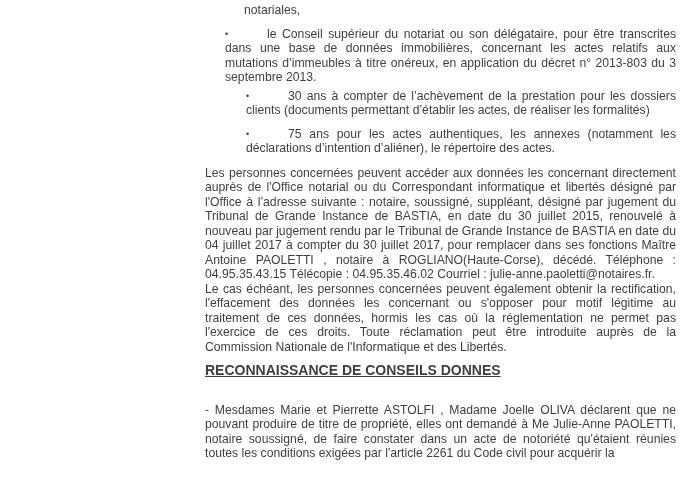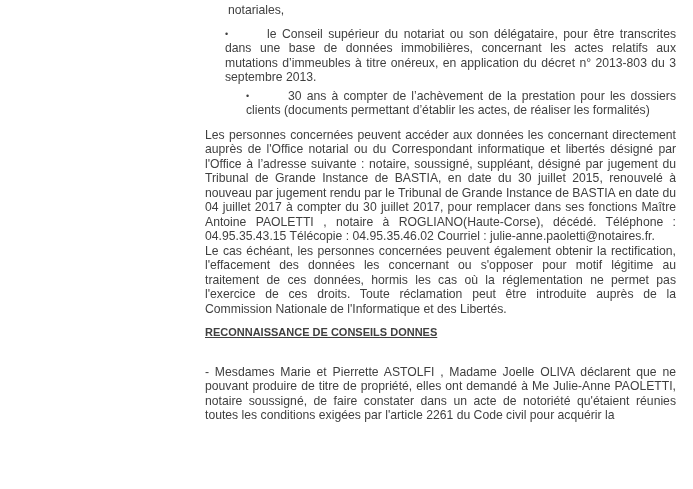--- a/index.html
+++ b/index.html
@@ -29,7 +29,7 @@
       text-align-last: left;
     }
     .indent {
-      margin-left: 23px;
+      margin-left: 39px;
     }
     .bullet-item {
       margin-left: 41px;

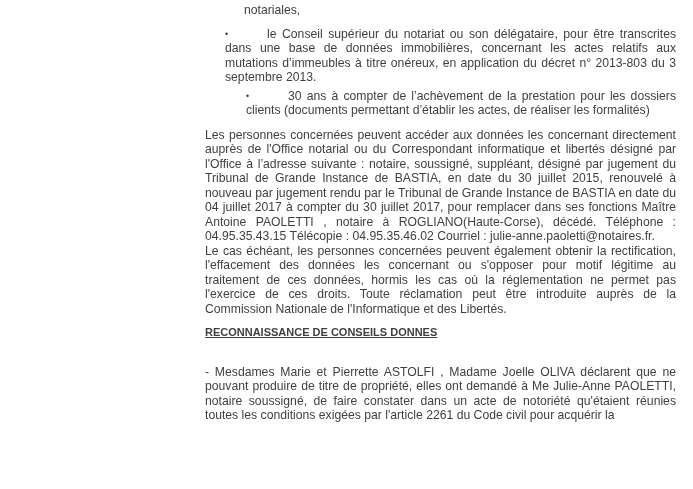--- a/index.html
+++ b/index.html
@@ -63,6 +63,7 @@
 
   <p class="bullet-item" style="margin-top:4px;"><span class="bullet">•</span><span>30 ans à compter de l’achèvement de la prestation pour les dossiers clients (documents permettant d’établir les actes, de réaliser les formalités)</span></p>
 
+  <p class="bullet-item" style="margin-top:9px;"><span class="bullet">•</span><span>75 ans pour les actes authentiques, les annexes (notamment les déclarations d’intention d’aliéner), le répertoire des actes.</span></p>
 
   <p style="margin-top:10px;">Les personnes concernées peuvent accéder aux données les concernant directement auprès de l'Office notarial ou du Correspondant informatique et libertés désigné par l'Office à l’adresse suivante : notaire, soussigné, suppléant, désigné par jugement du Tribunal de Grande Instance de BASTIA, en date du 30 juillet 2015, renouvelé à nouveau par jugement rendu par le Tribunal de Grande Instance de BASTIA en date du 04 juillet 2017 à compter du 30 juillet 2017, pour remplacer dans ses fonctions Maître Antoine PAOLETTI , notaire à ROGLIANO(Haute-Corse), décédé. Téléphone : 04.95.35.43.15 Télécopie : 04.95.35.46.02 Courriel : julie-anne.paoletti@notaires.fr.</p>
 

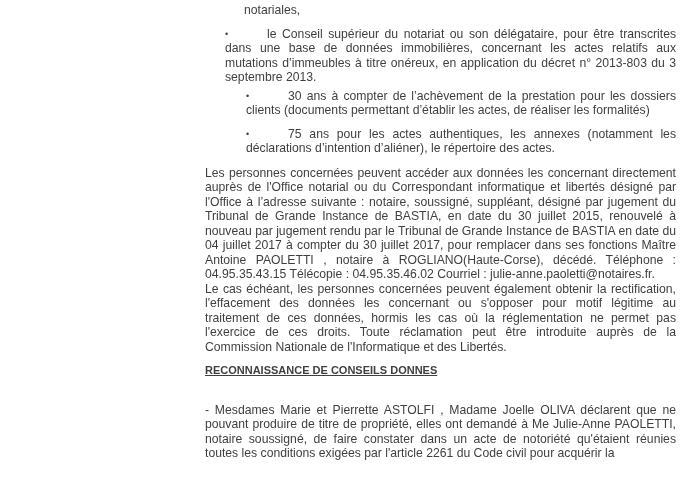--- a/index.html
+++ b/index.html
@@ -45,7 +45,7 @@
       text-align: left;
       font-weight: bold;
       text-decoration: underline;
-      font-size: 11px;
+      font-size: 14px;
       margin-left: 0;
       margin-right: 0;
     }

